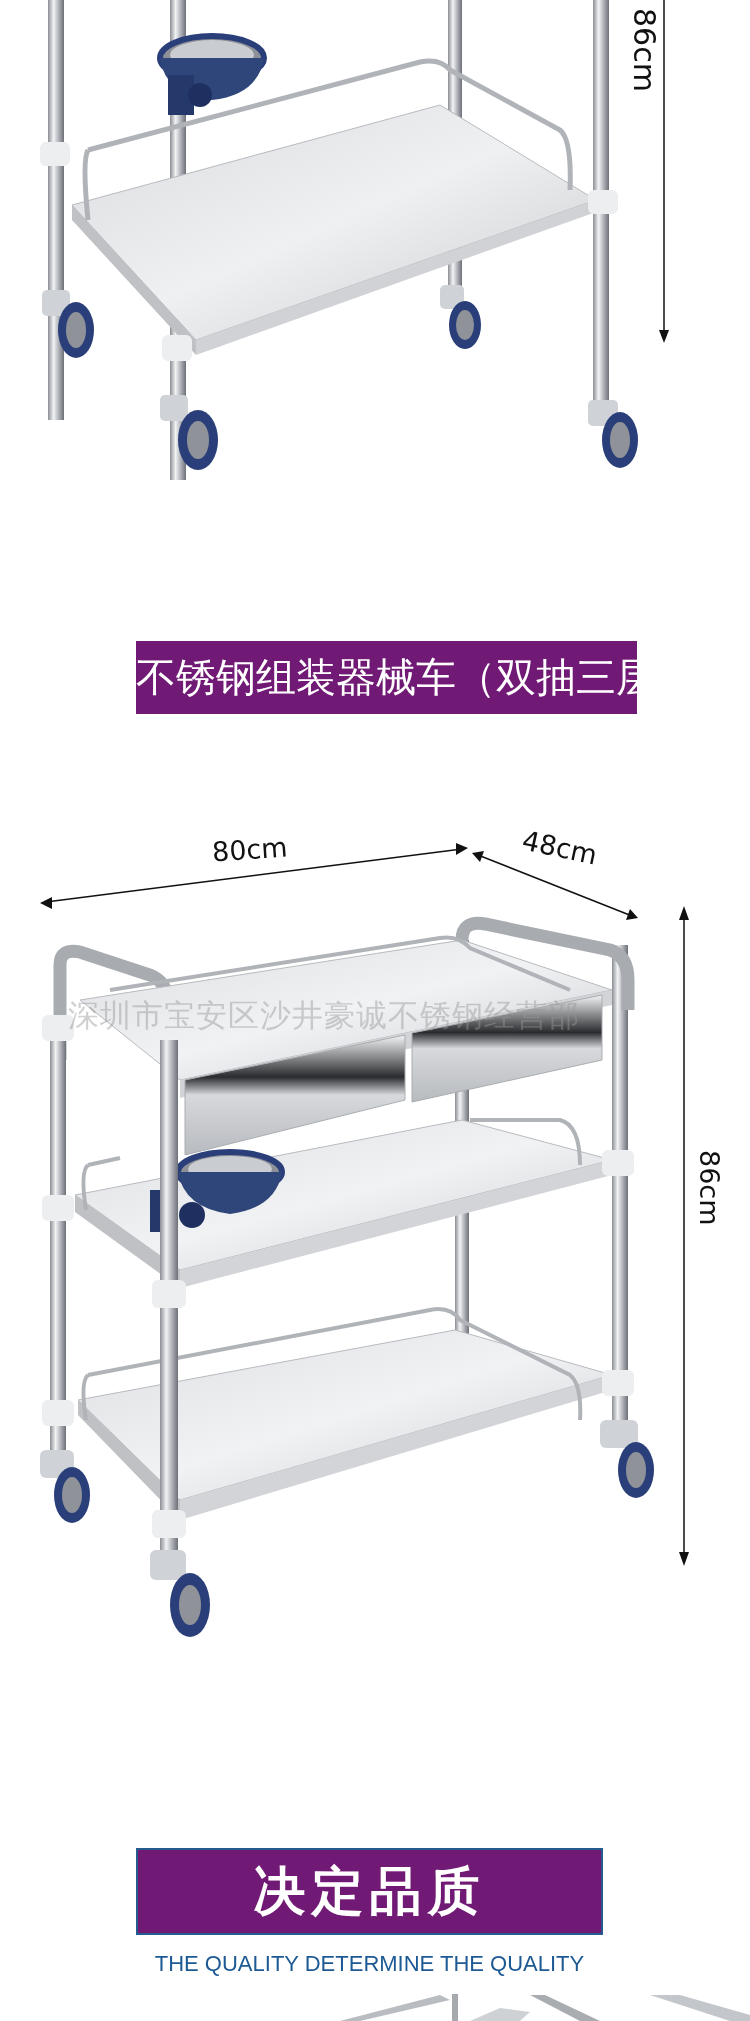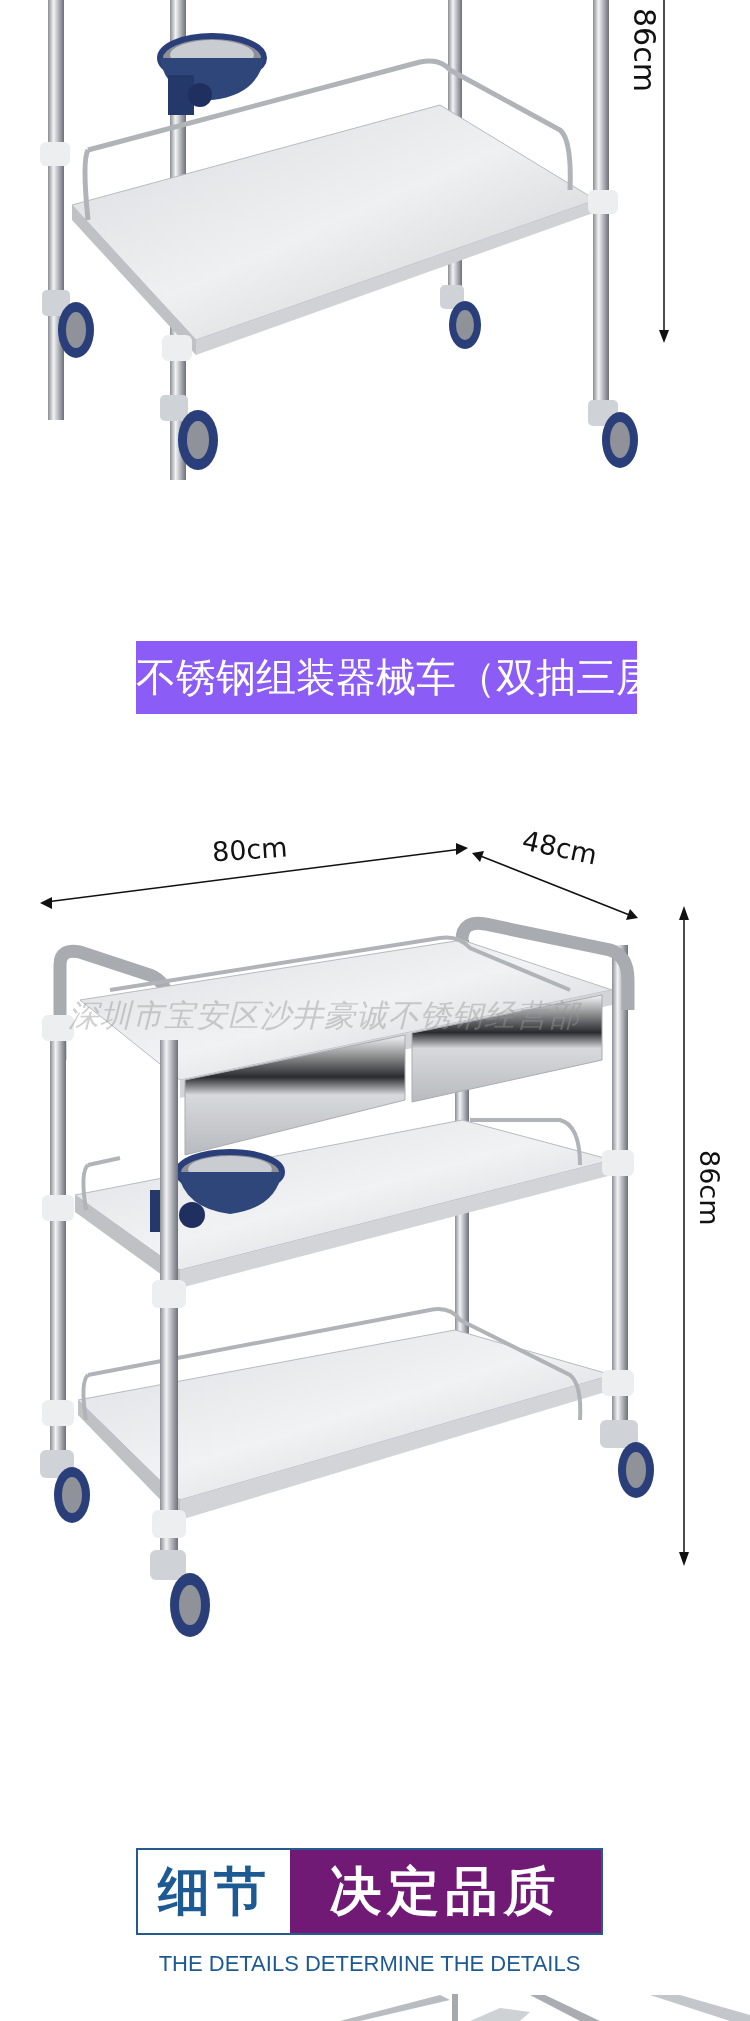--- a/index.html
+++ b/index.html
@@ -8,7 +8,7 @@
   .abs { position: absolute; }
   svg { position: absolute; left: 0; top: 0; }
   .dim-label { position: absolute; font-family: "DejaVu Sans", sans-serif; color: #111; font-size: 27px; letter-spacing: 0; }
-  .title-banner { left: 136px; top: 641px; width: 501px; height: 73px; background: #8b5cf6;
+  .title-banner { left: 136px; top: 641px; width: 501px; height: 73px; background: #701a75;
                   color: #fff; font-size: 40px; line-height: 73px; text-align: center; white-space: nowrap;
                   font-family: "DejaVu Sans", sans-serif; }
   .watermark { left: 68px; top: 995px; width: 620px; font-size: 31px; color: rgba(150,150,150,0.45);

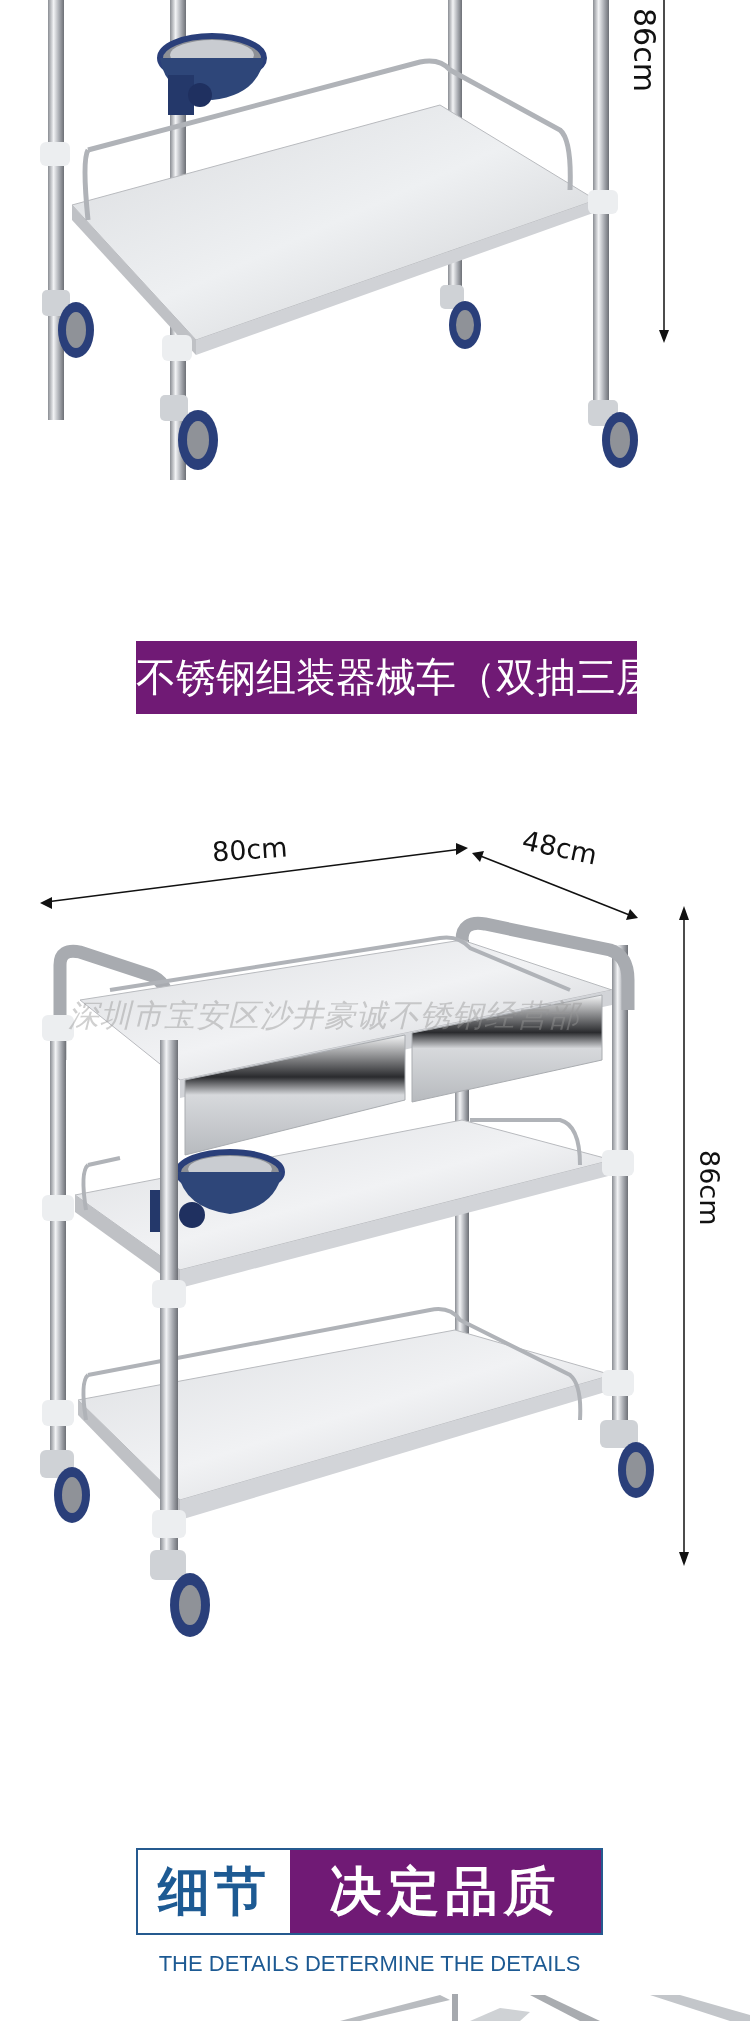--- a/index.html
+++ b/index.html
@@ -12,7 +12,7 @@
                   color: #fff; font-size: 40px; line-height: 73px; text-align: center; white-space: nowrap;
                   font-family: "DejaVu Sans", sans-serif; }
   .watermark { left: 68px; top: 995px; width: 620px; font-size: 31px; color: rgba(150,150,150,0.45);
-               white-space: nowrap; letter-spacing: 1px; font-style: italic; }
+               white-space: nowrap; letter-spacing: 1px; }
   .detail-banner { left: 136px; top: 1848px; width: 467px; height: 87px; border: 2px solid #255a8f; box-sizing: border-box; display: flex; }
   .detail-left { width: 152px; height: 100%; background: #fff; color: #1d5a93; font-weight: bold; font-size: 52px;
                  display: flex; align-items: center; justify-content: center; letter-spacing: 4px; }

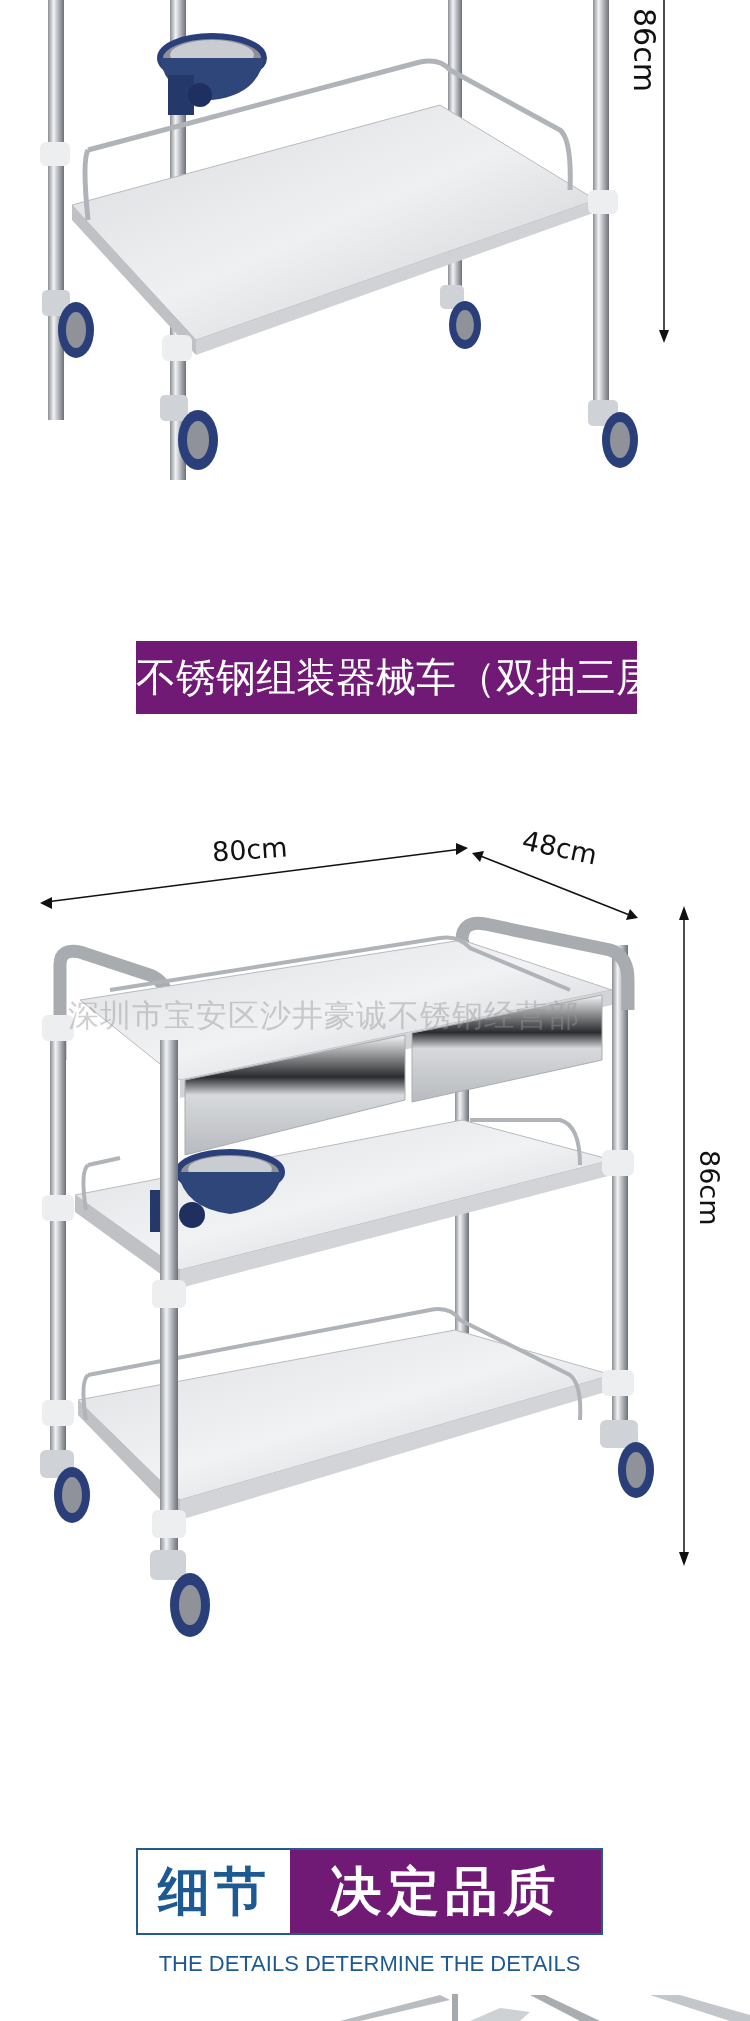--- a/index.html
+++ b/index.html
@@ -191,7 +191,6 @@
 <div class="abs watermark">深圳市宝安区沙井豪诚不锈钢经营部</div>
 
 <div class="abs detail-banner">
-  <div class="detail-left">细节</div>
   <div class="detail-right">决定品质</div>
 </div>
 <div class="abs detail-sub">THE DETAILS DETERMINE THE DETAILS</div>

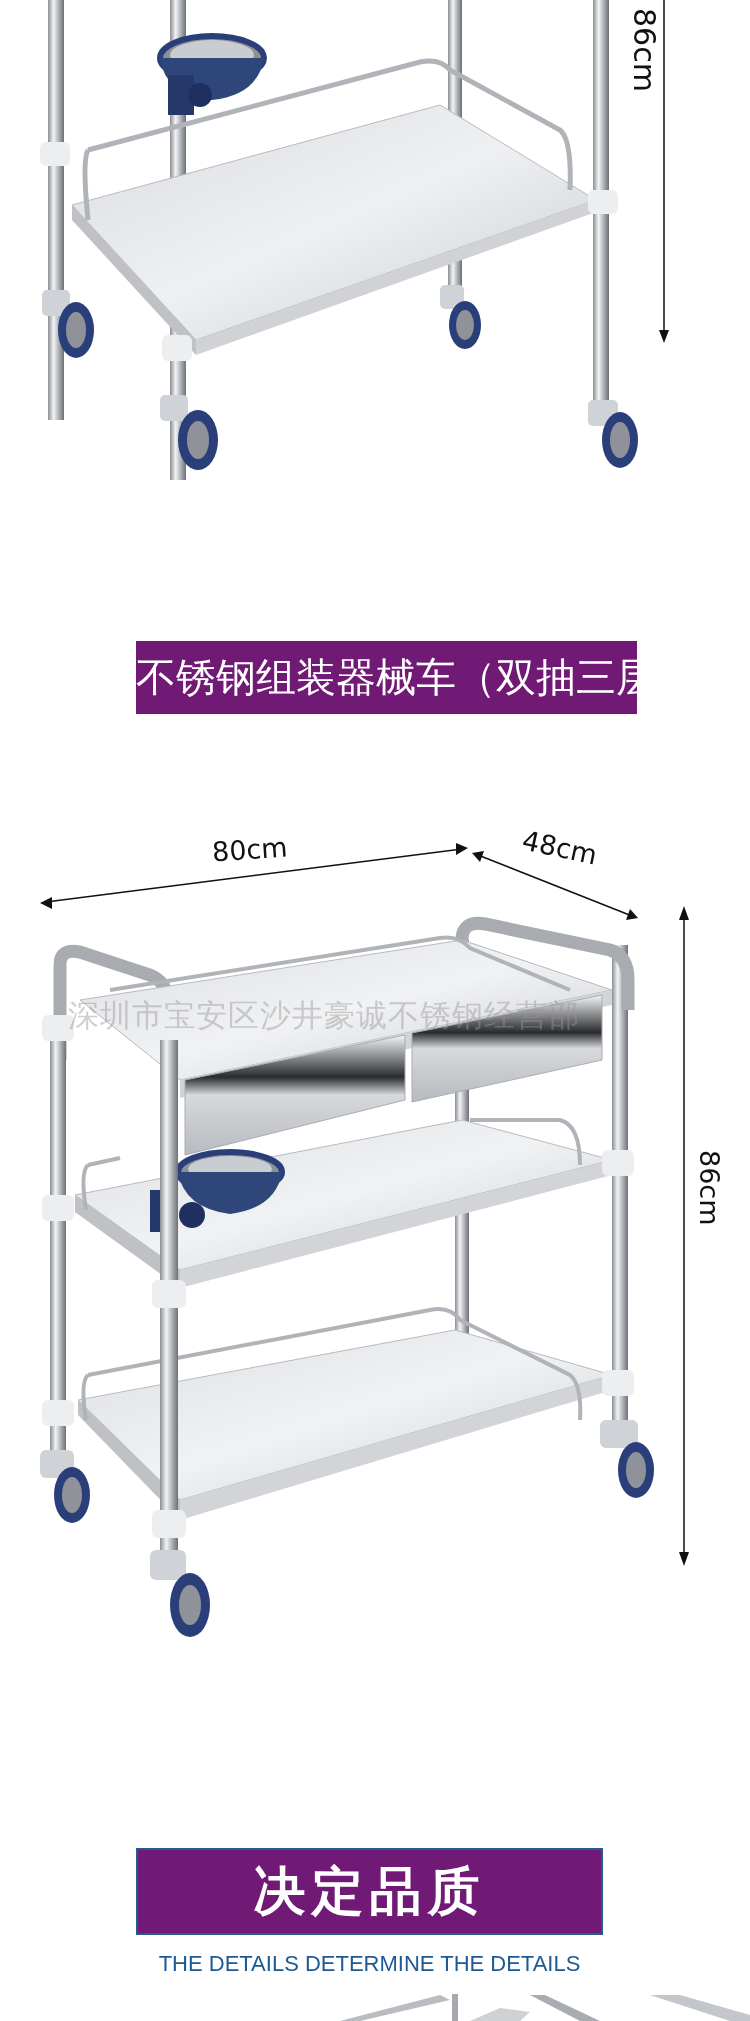--- a/index.html
+++ b/index.html
@@ -193,7 +193,7 @@
 <div class="abs detail-banner">
   <div class="detail-right">决定品质</div>
 </div>
-<div class="abs detail-sub">THE DETAILS DETERMINE THE DETAILS</div>
+<div class="abs detail-sub">THE QUALITY DETERMINE THE QUALITY</div>
 
 <div class="abs" style="left:0;top:1990px;width:750px;height:31px;">
   <svg width="750" height="31" viewBox="0 0 750 31">

